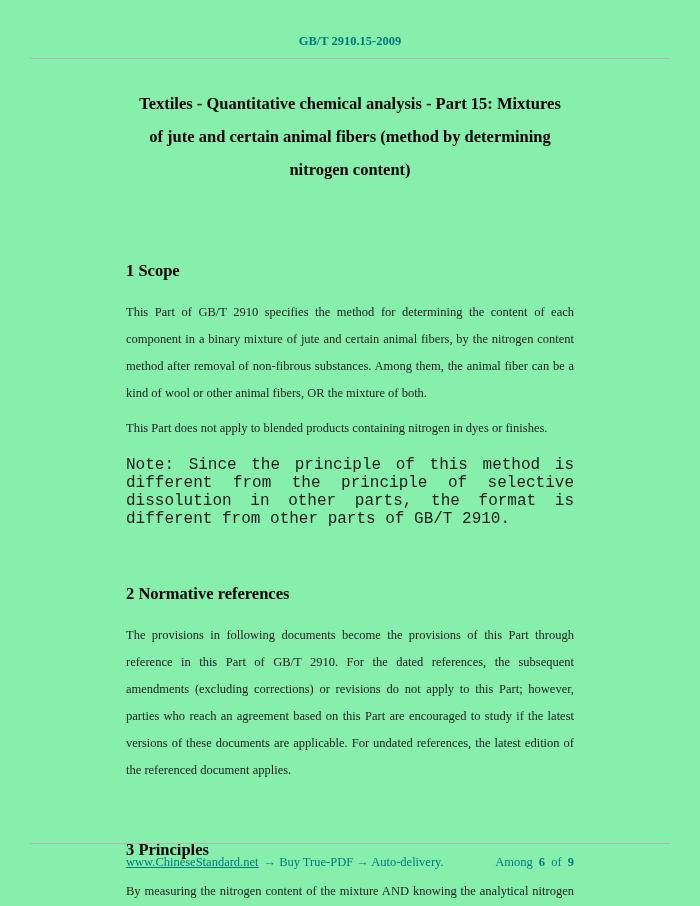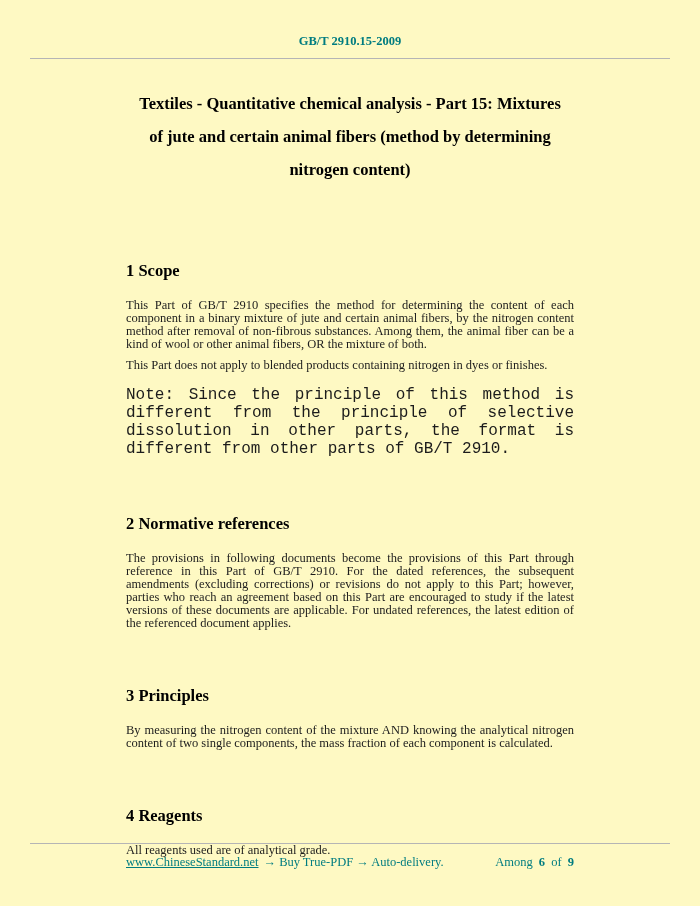--- a/index.html
+++ b/index.html
@@ -8,7 +8,7 @@
     width: 700px;
     height: 906px;
     margin: 0 auto;
-    background: #fef9c3;
+    background: #86efac;
     position: relative;
     font-family: "Liberation Serif", serif;
     color: #1c1c1c;

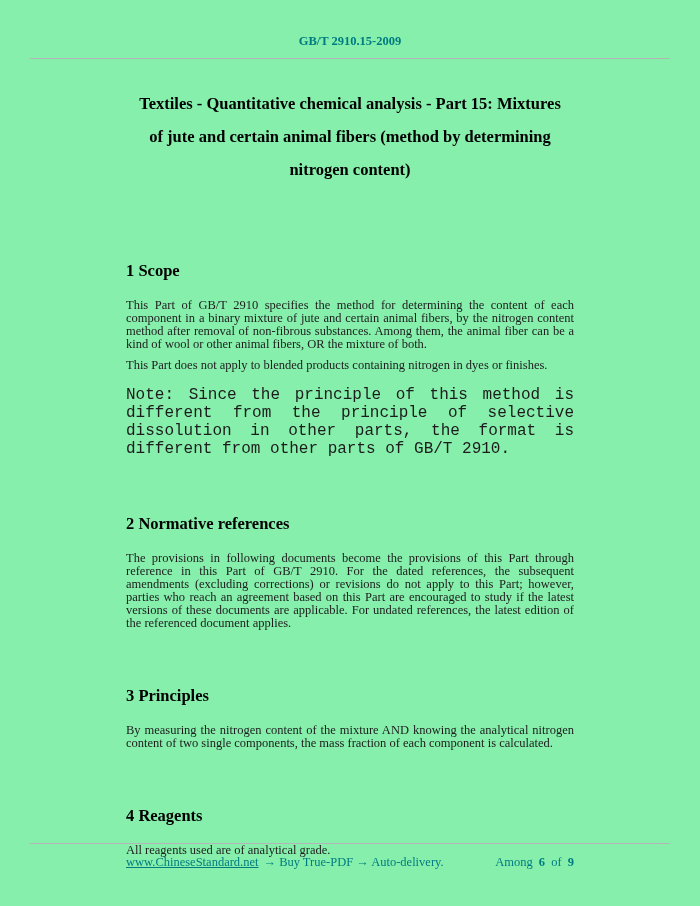--- a/index.html
+++ b/index.html
@@ -47,7 +47,7 @@
   }
   .para {
     font-size: 12.5px;
-    line-height: 13px;
+    line-height: 27px;
     text-align: justify;
     margin-top: 8px;
   }

